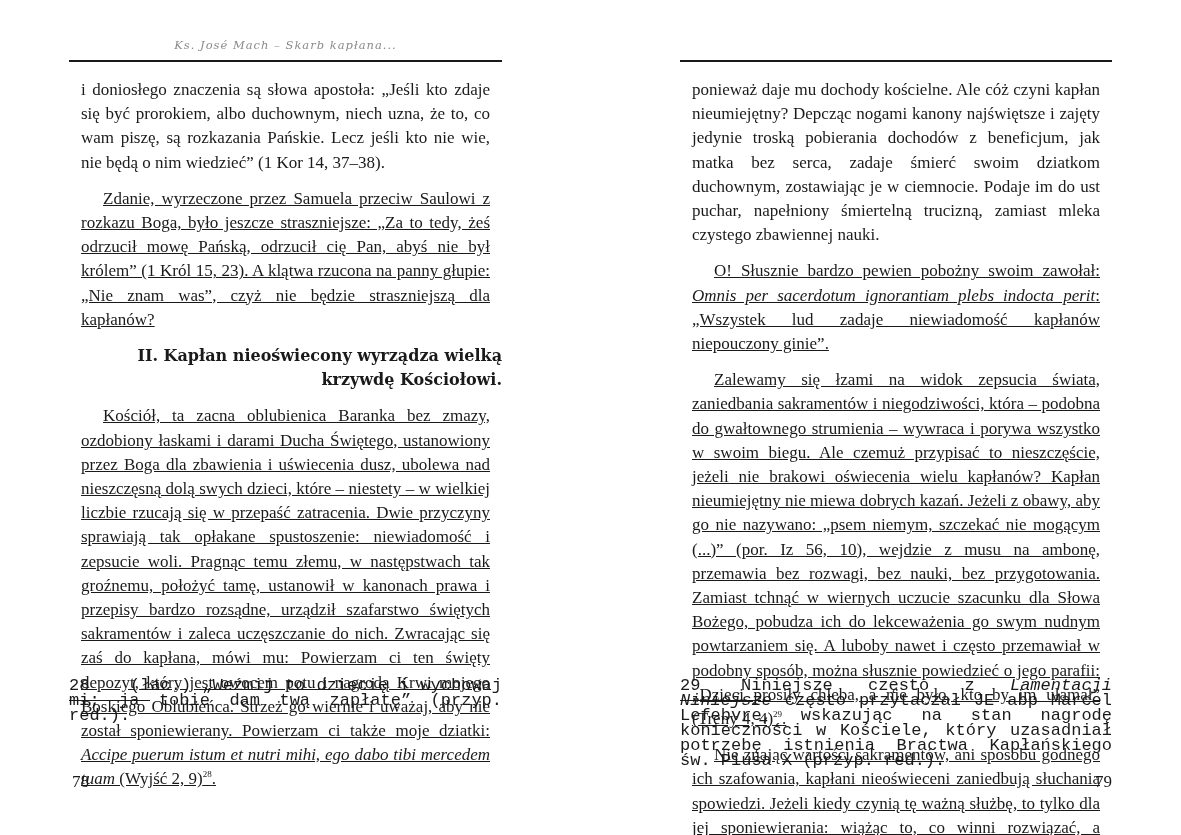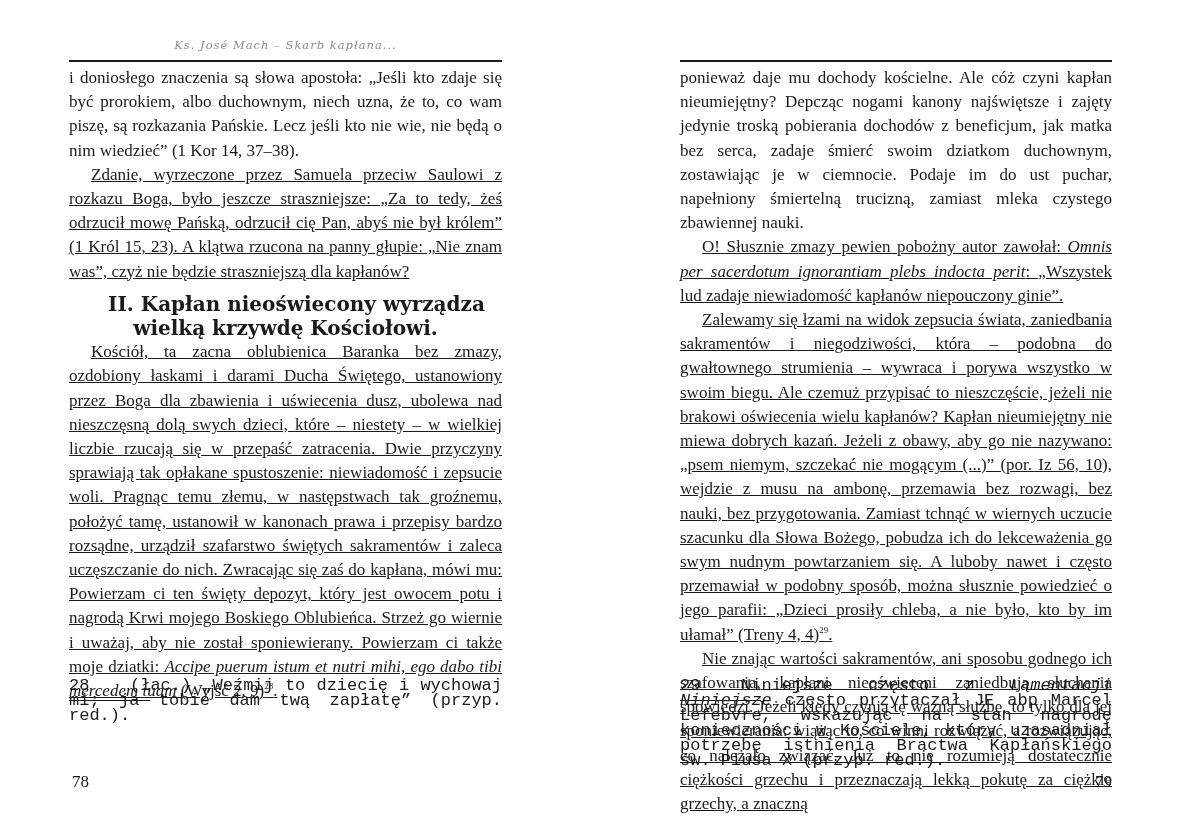--- a/index.html
+++ b/index.html
@@ -29,7 +29,7 @@
     font-size: 17px; line-height: 24.2px;
     text-align: justify;
   }
-  .body-text p { margin: 0; text-indent: 0; }
+  .body-text p { margin: 12px; text-indent: 0; }
   .body-text p.indent { text-indent: 22px; text-decoration: underline; }
   .body-text h2 {
     margin: 8px 0 0 0;

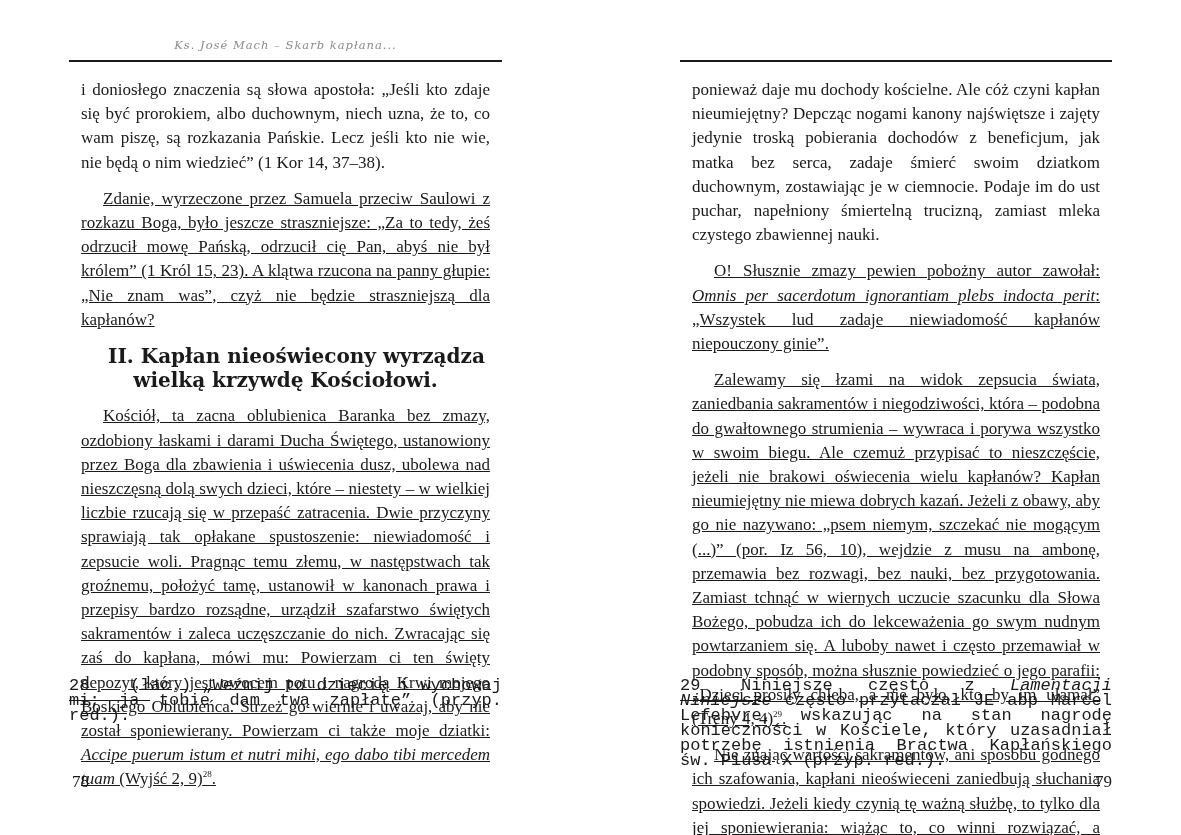--- a/index.html
+++ b/index.html
@@ -78,7 +78,7 @@
   <div class="header-rule"></div>
   <div class="body-text">
     <p>ponieważ daje mu dochody kościelne. Ale cóż czyni kapłan nieumiejętny? Depcząc nogami kanony najświętsze i zajęty jedynie troską pobierania dochodów z beneficjum, jak matka bez serca, zadaje śmierć swoim dziatkom duchownym, zostawiając je w ciemnocie. Podaje im do ust puchar, napełniony śmiertelną trucizną, zamiast mleka czystego zbawiennej nauki.</p>
-    <p class="indent"><span>O! Słusznie zmazy pewien pobożny autor zawołał: </span><em>Omnis per sacerdotum ignorantiam plebs indocta perit</em><span>: „Wszystek lud zadaje niewiadomość kapłanów niepouczony ginie”.</span></p>
+    <p class="indent"><span>O! Słusznie bardzo pewien pobożny swoim zawołał: </span><em>Omnis per sacerdotum ignorantiam plebs indocta perit</em><span>: „Wszystek lud zadaje niewiadomość kapłanów niepouczony ginie”.</span></p>
     <p class="indent"><span>Zalewamy się łzami na widok zepsucia świata, zaniedbania sakramentów i niegodziwości, która – podobna do gwałtownego strumienia – wywraca i porywa wszystko w swoim biegu. Ale czemuż przypisać to nieszczęście, jeżeli nie brakowi oświecenia wielu kapłanów? Kapłan nieumiejętny nie miewa dobrych kazań. Jeżeli z obawy, aby go nie nazywano: „psem niemym, szczekać nie mogącym (...)” (por. Iz 56, 10), wejdzie z musu na ambonę, przemawia bez rozwagi, bez nauki, bez przygotowania. Zamiast tchnąć w wiernych uczucie szacunku dla Słowa Bożego, pobudza ich do lekceważenia go swym nudnym powtarzaniem się. A luboby nawet i często przemawiał w podobny sposób, można słusznie powiedzieć o jego parafii: „Dzieci prosiły chleba, a nie było, kto by im ułamał” (Treny 4, 4)</span><sup>29</sup><span>.</span></p>
     <p class="indent">Nie znając wartości sakramentów, ani sposobu godnego ich szafowania, kapłani nieoświeceni zaniedbują słuchania spowiedzi. Jeżeli kiedy czynią tę ważną służbę, to tylko dla jej sponiewierania: wiążąc to, co winni rozwiązać, a rozwiązując, co należało związać. Już to nie rozumieją dostatecznie ciężkości grzechu i przeznaczają lekką pokutę za ciężkie grzechy, a znaczną</p>
   </div>

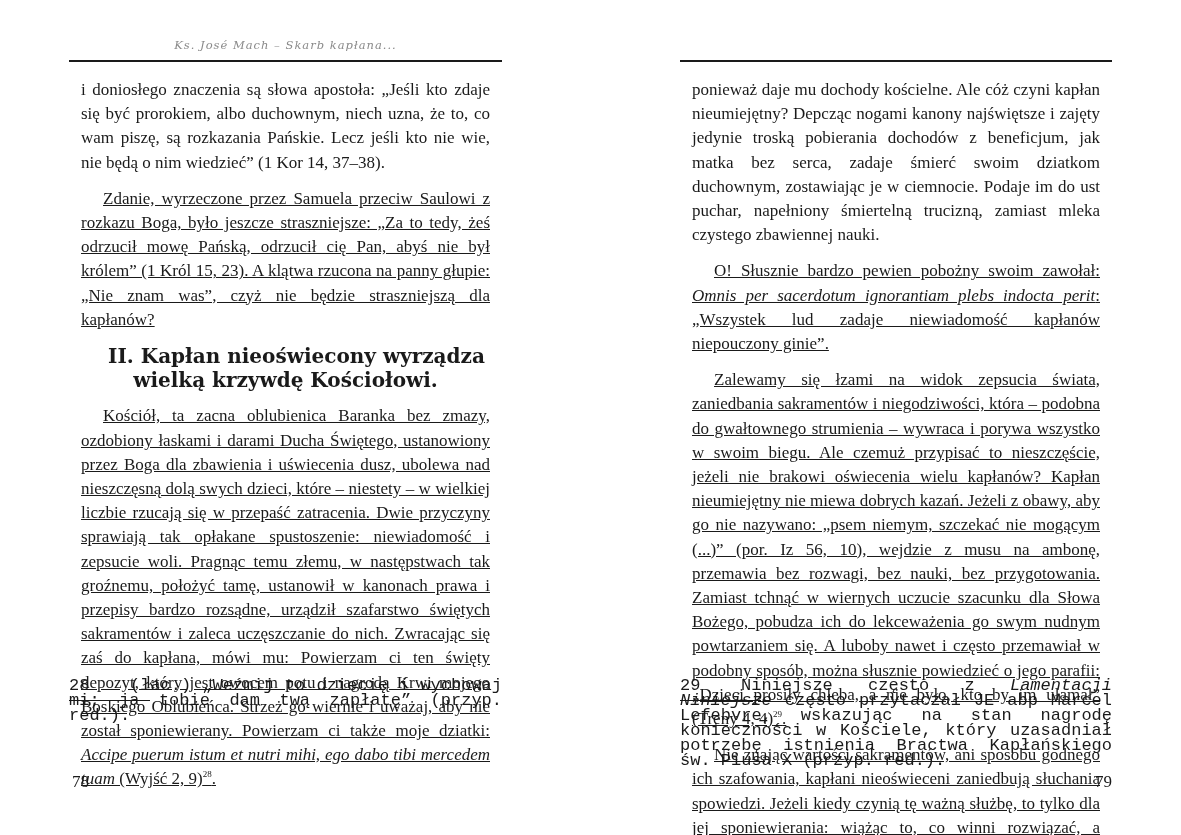--- a/index.html
+++ b/index.html
@@ -34,8 +34,8 @@
   .body-text h2 {
     margin: 8px 0 0 0;
     font-family: "DejaVu Serif", serif;
-    font-size: 20px; line-height: 24.2px; font-weight: bold;
-    text-indent: 22px; text-align: center;
+    font-size: 16px; line-height: 24.2px; font-weight: bold;
+    text-indent: 22px; text-align: right;
   }
   .body-text em { font-style: italic; }
   sup { font-size: 9px; line-height: 0; vertical-align: super; }

